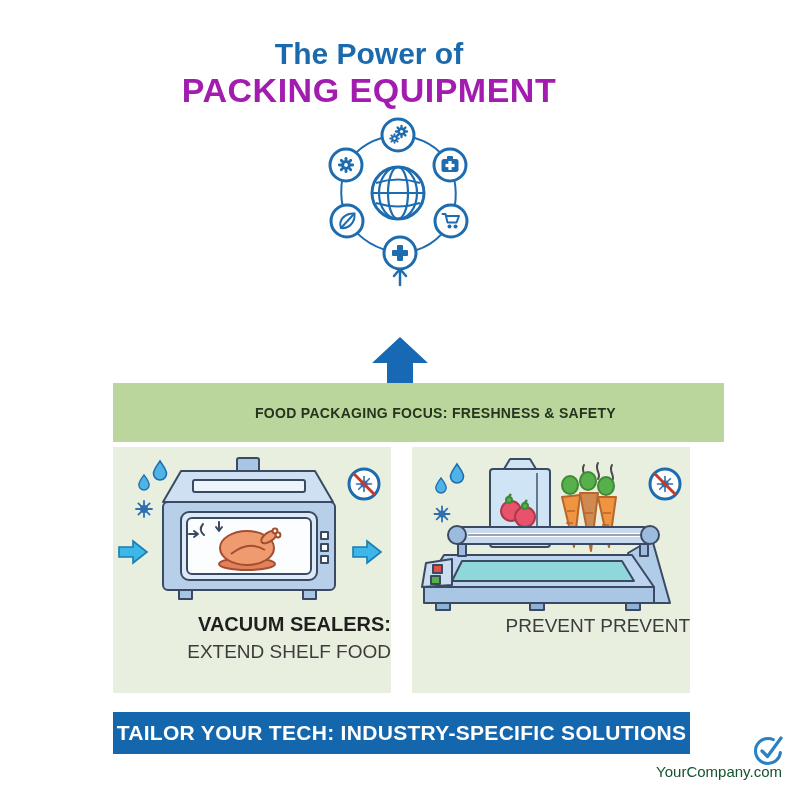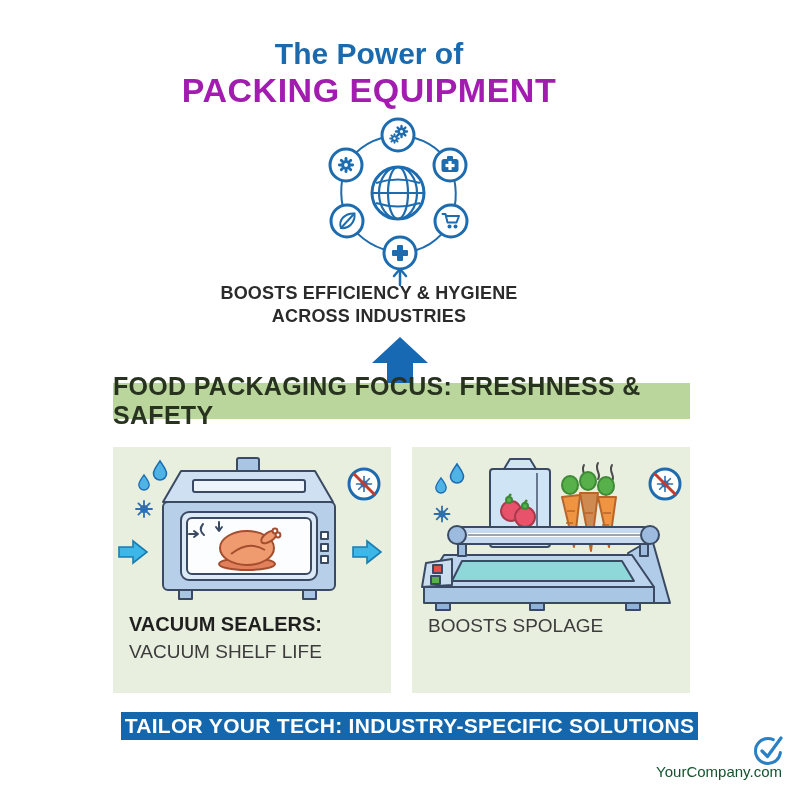--- a/index.html
+++ b/index.html
@@ -104,10 +104,6 @@
     </g>
   </svg>
 
-  <div class="ctr benefit">
-    <div>BOOSTS EFFICIENCY &amp; HYGIENE</div>
-    <div>ACROSS INDUSTRIES</div>
-  </div>
 
   <svg class="big-arrow" width="60" height="49" viewBox="0 0 60 49">
     <polygon points="30,0 58,26 43,26 43,49 17,49 17,26 2,26" fill="#1769b3"></polygon>

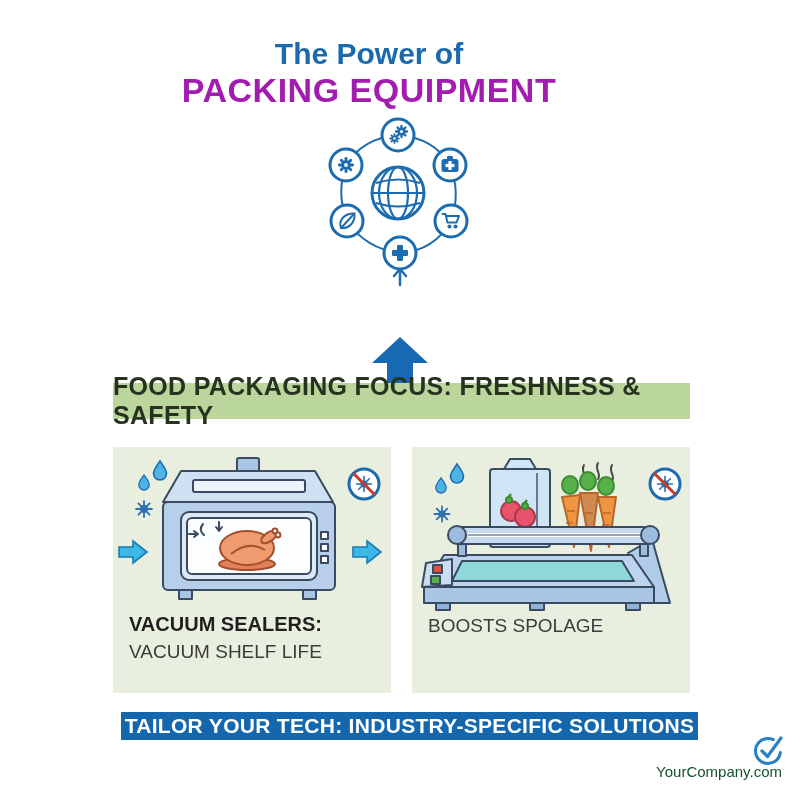--- a/index.html
+++ b/index.html
@@ -12,7 +12,7 @@
   .benefit{top:282px;font-size:18px;font-weight:700;color:#2b2b2b;line-height:23px;letter-spacing:.2px;}
   .big-arrow{position:absolute;left:370px;top:337px;}
   .banner{position:absolute;left:113px;width:577px;display:flex;align-items:center;justify-content:center;font-weight:700;letter-spacing:.3px;}
-  .banner.green{top:383px;height:36px;background:#bad69c;color:#27331f;font-size:25px;}
+  .banner.green{top:383px;height:59px;background:#bad69c;color:#27331f;font-size:14px;padding-left:34px;}
   .banner.blue{top:712px;height:28px;background:#1466ad;color:#ffffff;font-size:21px;margin-left:8px;}
   .panel{position:absolute;top:447px;width:278px;height:246px;background:#e9efdf;}
   .panel.left{left:113px;}

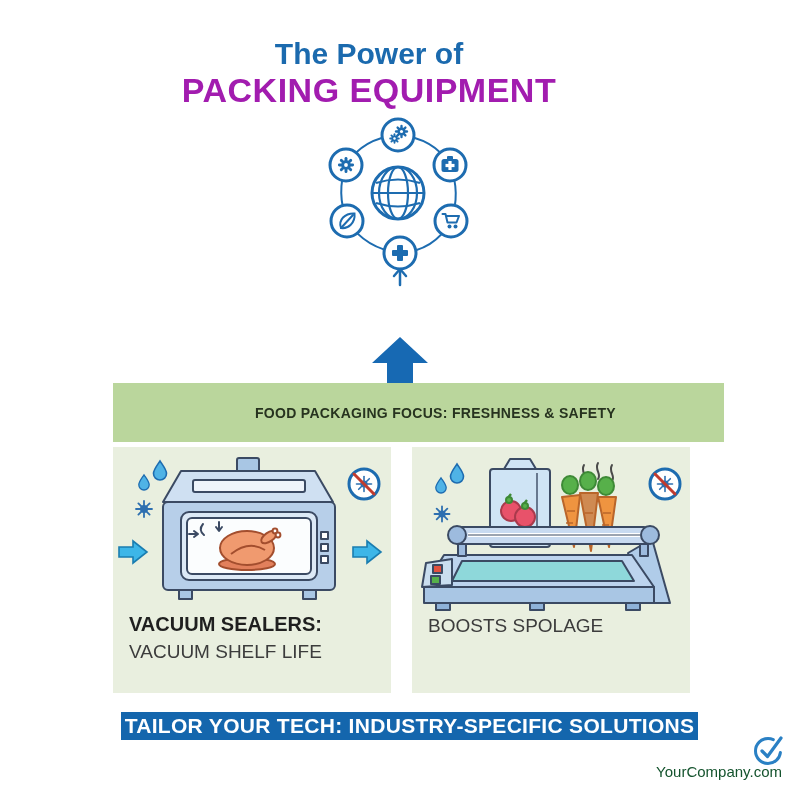--- a/index.html
+++ b/index.html
@@ -18,7 +18,7 @@
   .panel.left{left:113px;}
   .panel.right{left:412px;}
   .panel svg{position:absolute;left:0;top:10px;}
-  .caption{position:absolute;left:16px;right:0;top:164px;text-align:left;}
+  .caption{position:absolute;left:16px;right:0;top:164px;text-align:right;}
   .caption .cap-title{font-size:20px;font-weight:700;color:#1f1f1f;line-height:26px;}
   .caption .cap-sub{font-size:19px;font-weight:400;color:#3c3c3c;line-height:26px;margin-top:2px;}
   .check-svg{position:absolute;left:751px;top:731px;}

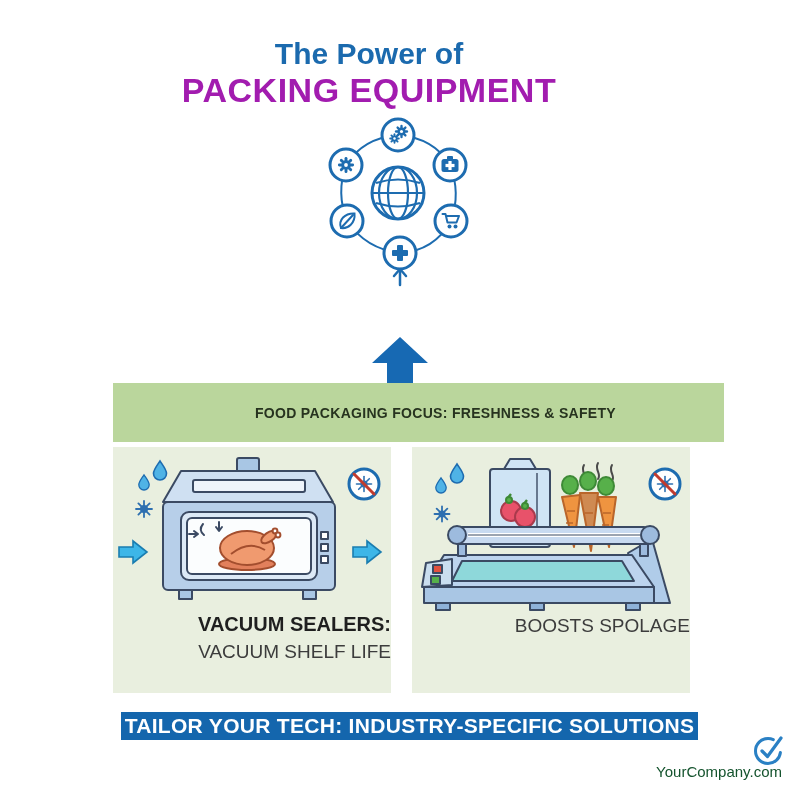--- a/index.html
+++ b/index.html
@@ -257,7 +257,7 @@
       </g>
     </svg>
     <div class="caption">
-      <div class="cap-sub">BOOSTS SPOLAGE</div>
+      <div class="cap-sub">PREVENT PREVENT</div>
     </div>
   </div>
 

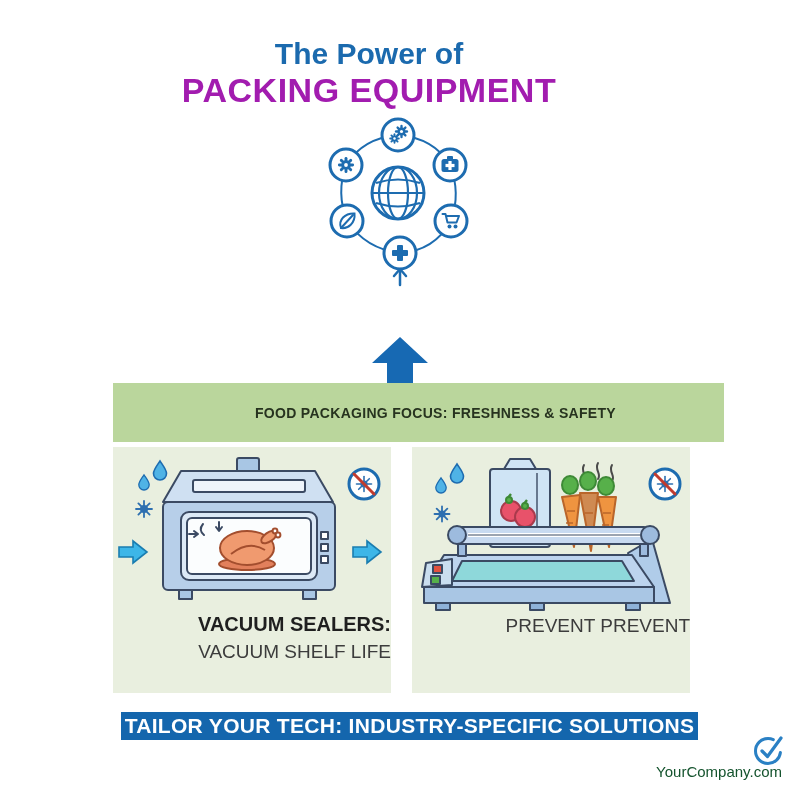--- a/index.html
+++ b/index.html
@@ -177,7 +177,7 @@
     </svg>
     <div class="caption">
       <div class="cap-title">VACUUM SEALERS:</div>
-      <div class="cap-sub">VACUUM SHELF LIFE</div>
+      <div class="cap-sub">EXTEND SHELF FOOD</div>
     </div>
   </div>
 

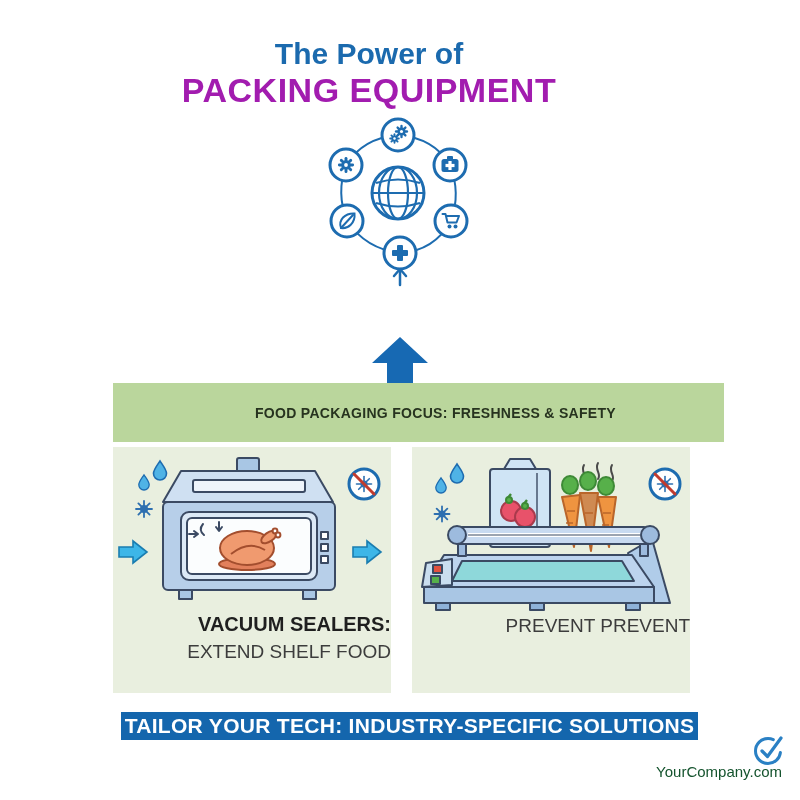--- a/index.html
+++ b/index.html
@@ -13,7 +13,7 @@
   .big-arrow{position:absolute;left:370px;top:337px;}
   .banner{position:absolute;left:113px;width:577px;display:flex;align-items:center;justify-content:center;font-weight:700;letter-spacing:.3px;}
   .banner.green{top:383px;height:59px;background:#bad69c;color:#27331f;font-size:14px;padding-left:34px;}
-  .banner.blue{top:712px;height:28px;background:#1466ad;color:#ffffff;font-size:21px;margin-left:8px;}
+  .banner.blue{top:712px;height:42px;background:#1466ad;color:#ffffff;font-size:21px;}
   .panel{position:absolute;top:447px;width:278px;height:246px;background:#e9efdf;}
   .panel.left{left:113px;}
   .panel.right{left:412px;}

